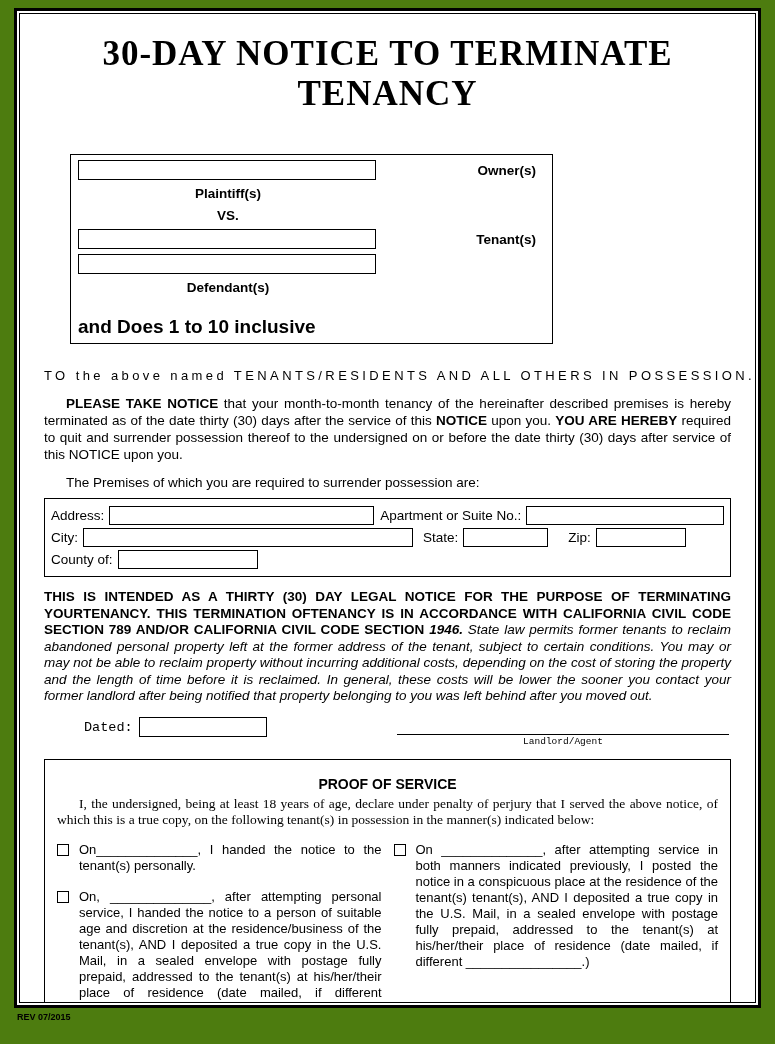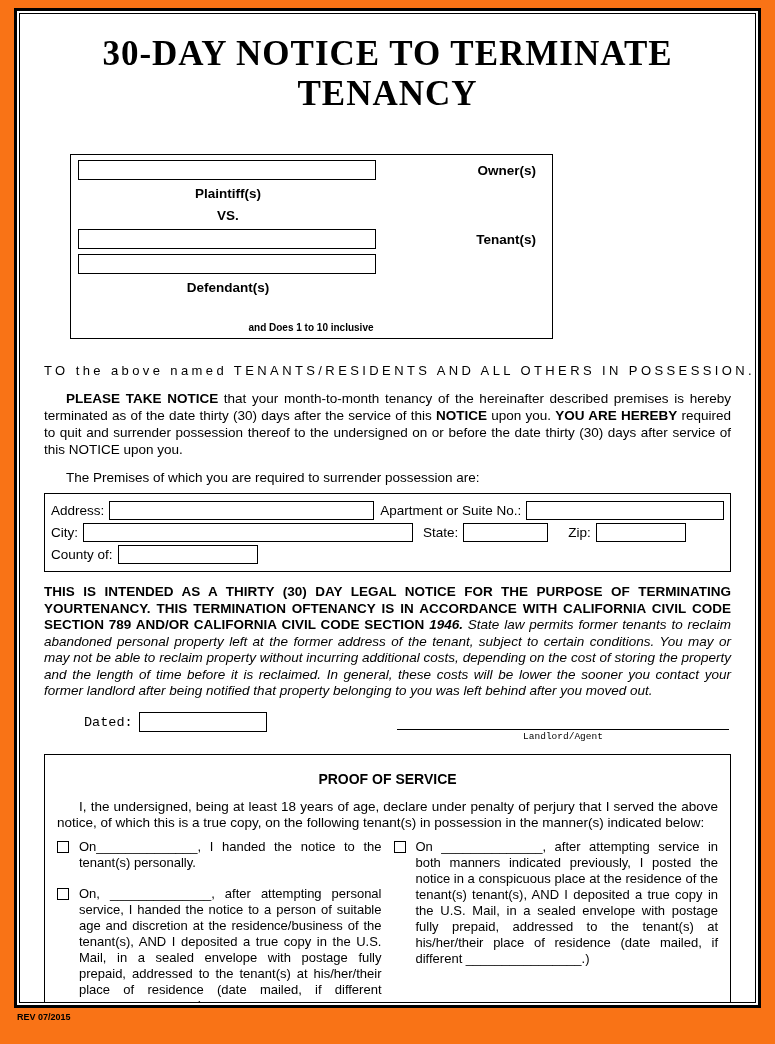--- a/index.html
+++ b/index.html
@@ -4,7 +4,7 @@
 <style>
   *{box-sizing:border-box;margin:0;padding:0;}
   html,body{background:#ffffff;}
-  .page{position:relative;width:775px;height:1044px;background:#f97316;color:#000;
+  .page{position:relative;width:775px;height:1044px;background:#4d7c0f;color:#000;
         font-family:"Liberation Sans",sans-serif;overflow:hidden;}
   .outer{position:absolute;left:14px;top:8px;width:747px;height:1000px;
          border:3px solid #000;padding:2px;background:#fff;}

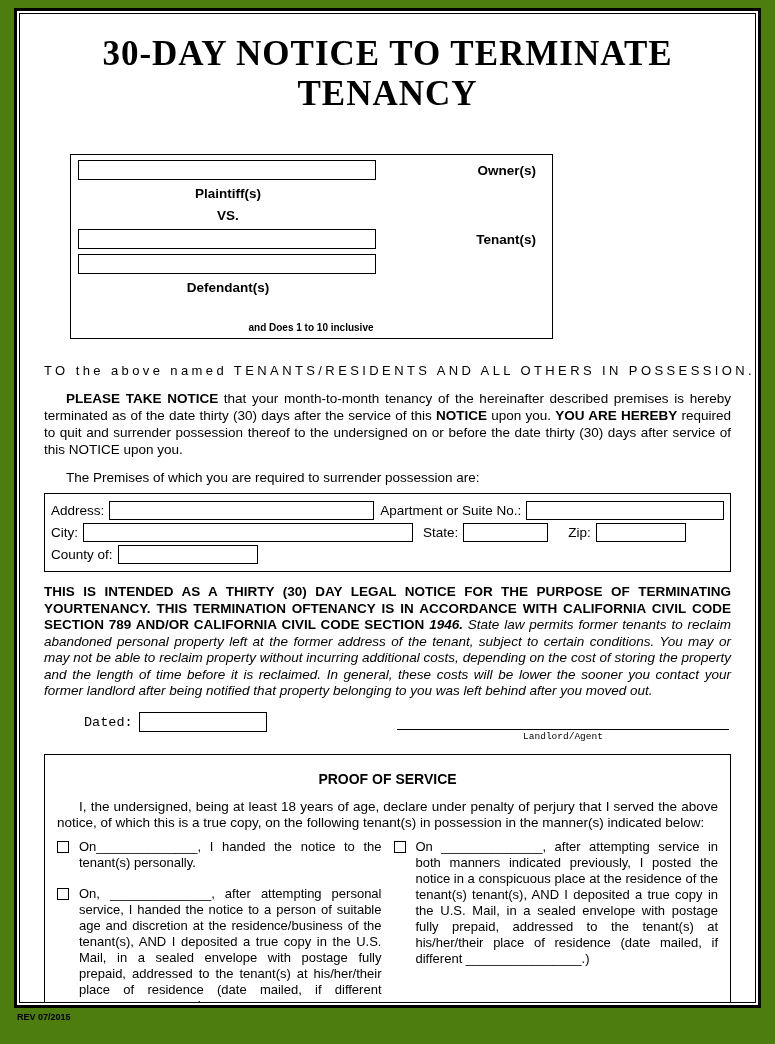--- a/index.html
+++ b/index.html
@@ -19,7 +19,7 @@
   .input-line{width:298px;height:20px;border:1px solid #000;background:#fff;}
   .cap-label{font-weight:700;font-size:13.5px;margin-left:auto;margin-right:8px;}
   .cap-center{width:300px;text-align:center;font-weight:700;font-size:13.5px;line-height:16px;margin-top:6px;}
-  .cap-does{text-align:center;font-weight:700;font-size:10px;margin-top:26px;}
+  .cap-does{text-align:left;font-weight:700;font-size:19px;margin-top:20px;}
 
   .addressee{margin-top:24px;font-size:13px;letter-spacing:3.4px;white-space:nowrap;}
 

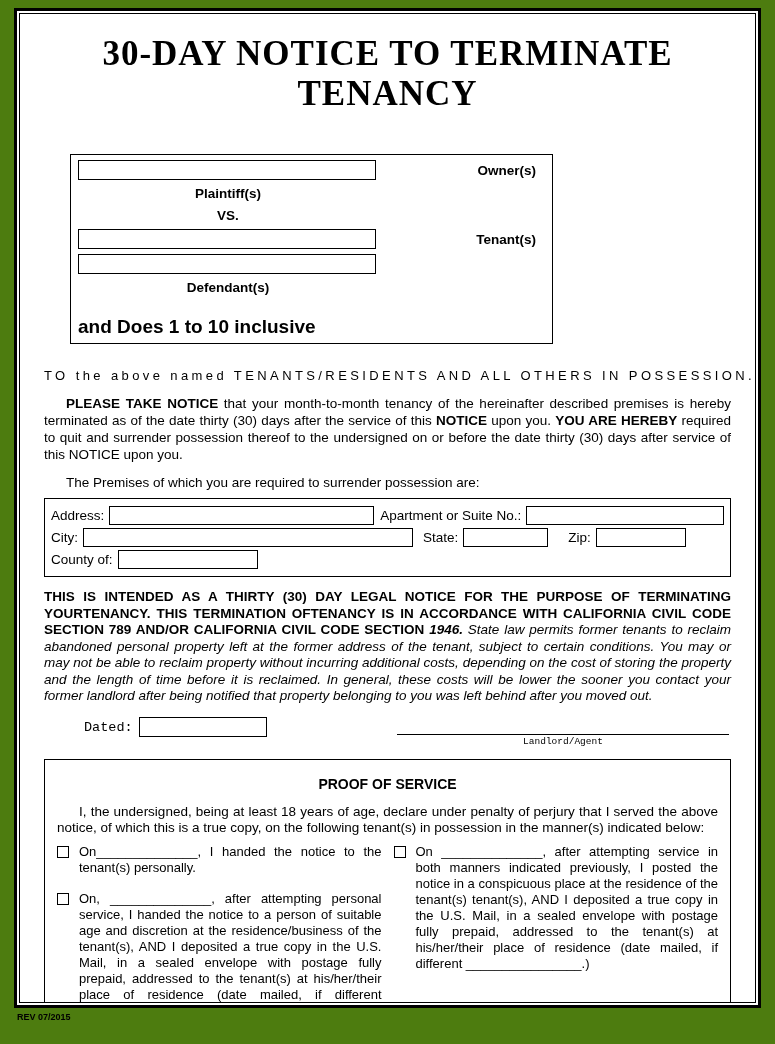--- a/index.html
+++ b/index.html
@@ -49,7 +49,7 @@
 
   .proof-box{margin-top:12px;border:1px solid #000;padding:16px 12px 10px;}
   .proof-title{text-align:center;font-weight:700;font-size:14px;}
-  .proof-intro{margin-top:12px;font-size:13.5px;line-height:16.5px;text-indent:22px;text-align:justify;}
+  .proof-intro{margin-top:4px;font-size:13.5px;line-height:16.5px;text-indent:22px;text-align:justify;font-family:Liberation Serif, serif;}
   .proof-cols{display:flex;gap:12px;margin-top:7px;}
   .proof-col{flex:1;min-width:0;}
   .proof-item{display:flex;margin-bottom:15px;}

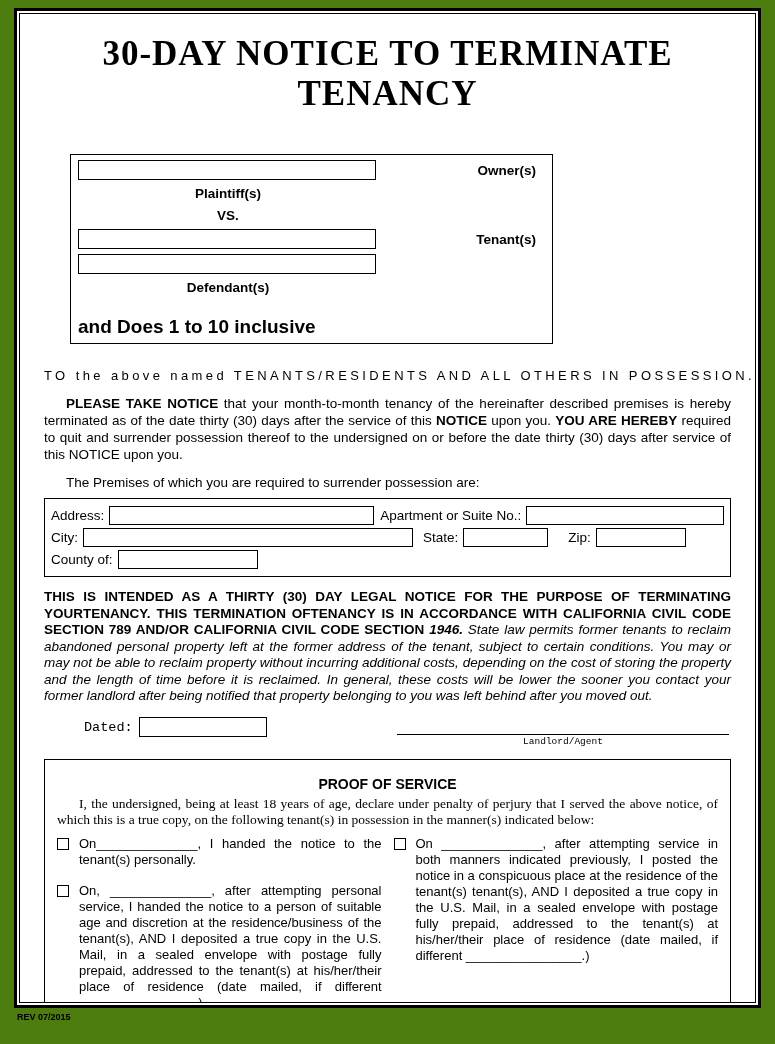--- a/index.html
+++ b/index.html
@@ -50,7 +50,7 @@
   .proof-box{margin-top:12px;border:1px solid #000;padding:16px 12px 10px;}
   .proof-title{text-align:center;font-weight:700;font-size:14px;}
   .proof-intro{margin-top:4px;font-size:13.5px;line-height:16.5px;text-indent:22px;text-align:justify;font-family:Liberation Serif, serif;}
-  .proof-cols{display:flex;gap:12px;margin-top:7px;}
+  .proof-cols{display:flex;gap:12px;margin-top:13px;}
   .proof-col{flex:1;min-width:0;}
   .proof-item{display:flex;margin-bottom:15px;}
   .checkbox{flex:none;width:12px;height:12px;border:1.5px solid #000;margin:2px 10px 0 0;background:#fff;}

